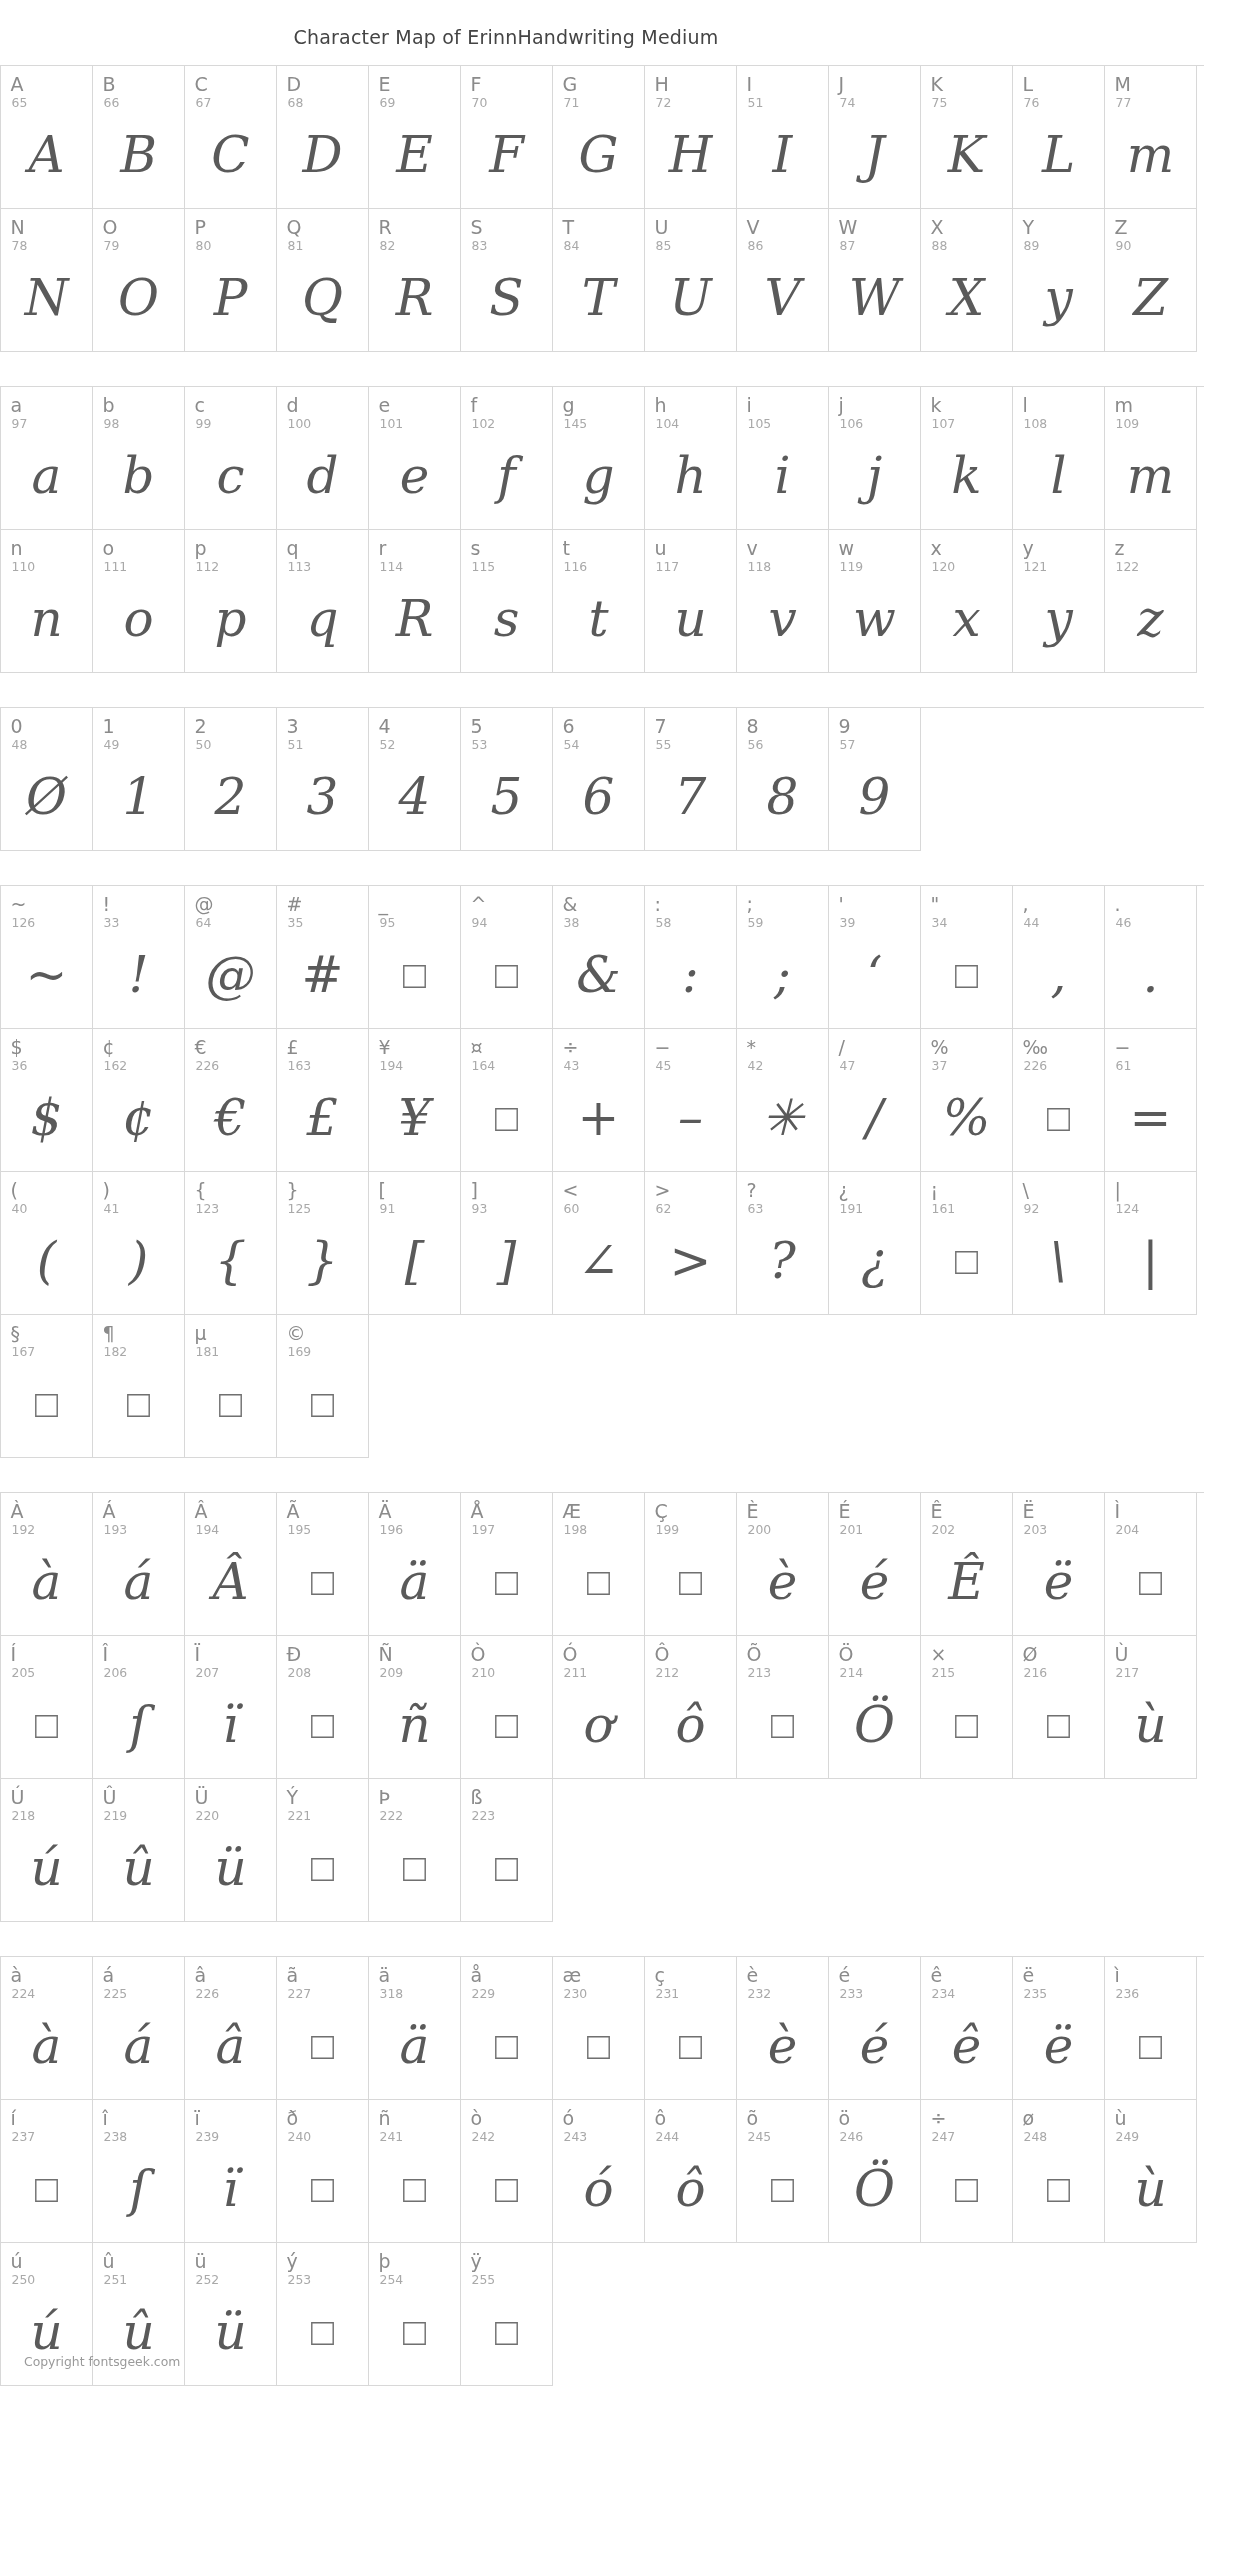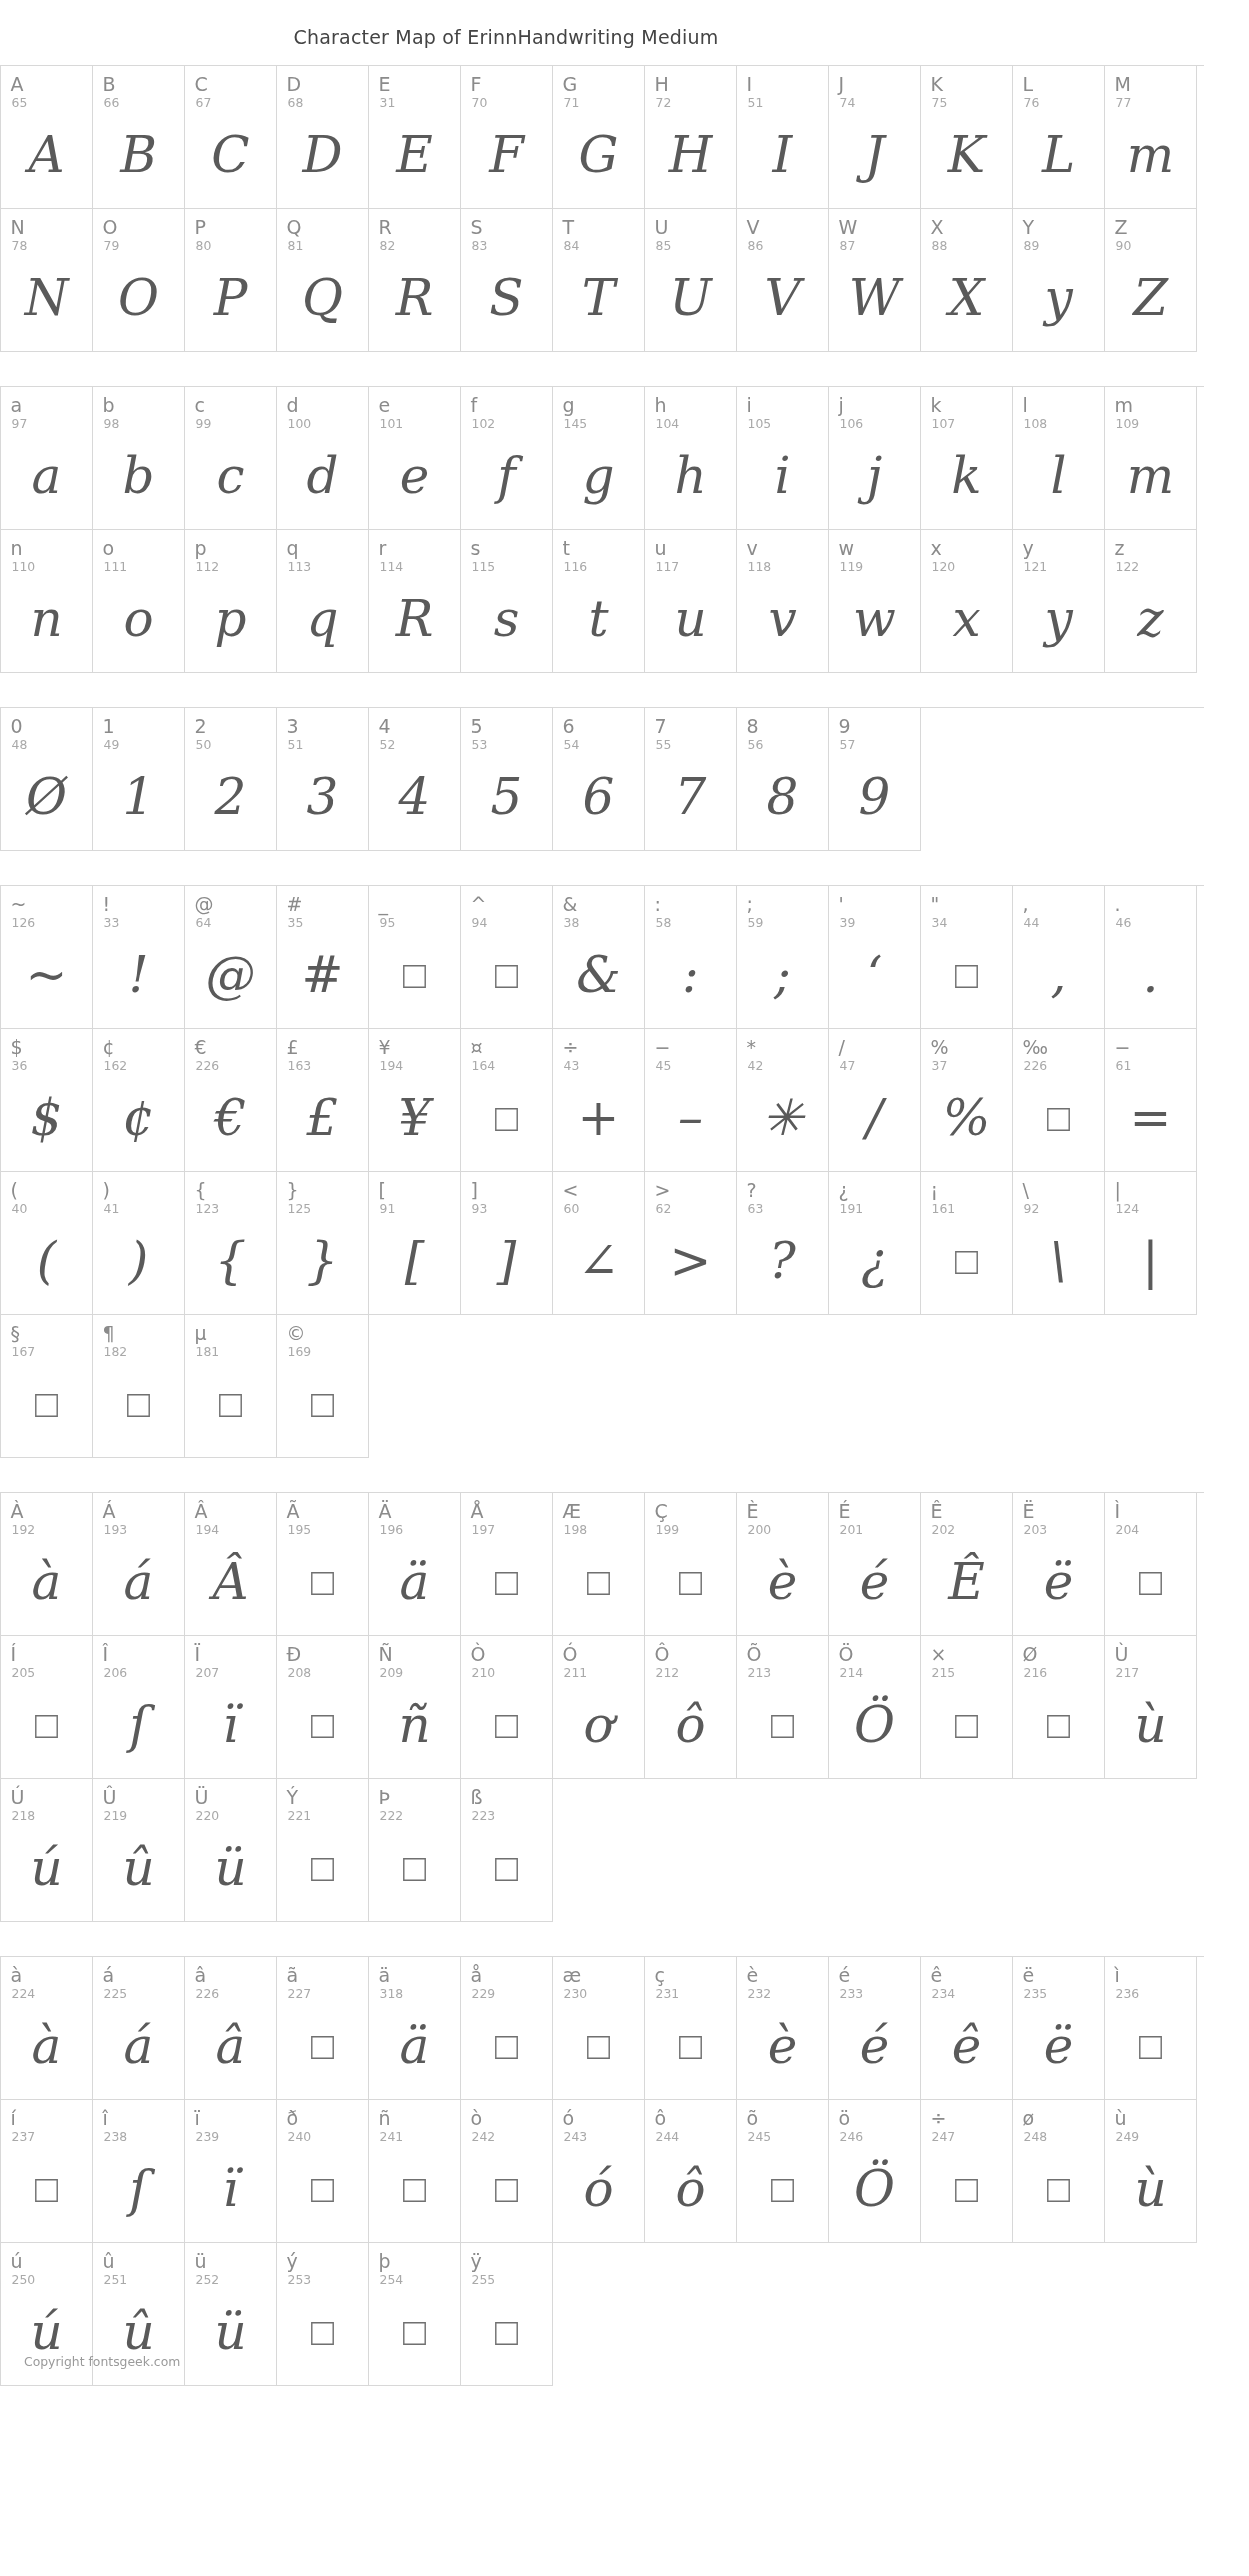--- a/index.html
+++ b/index.html
@@ -126,7 +126,7 @@
         </div>
         <div class="cell">
           <span class="ch-label">E</span>
-          <span class="ch-code">31</span>
+          <span class="ch-code">69</span>
           <div class="ch-glyph">E</div>
         </div>
         <div class="cell">

